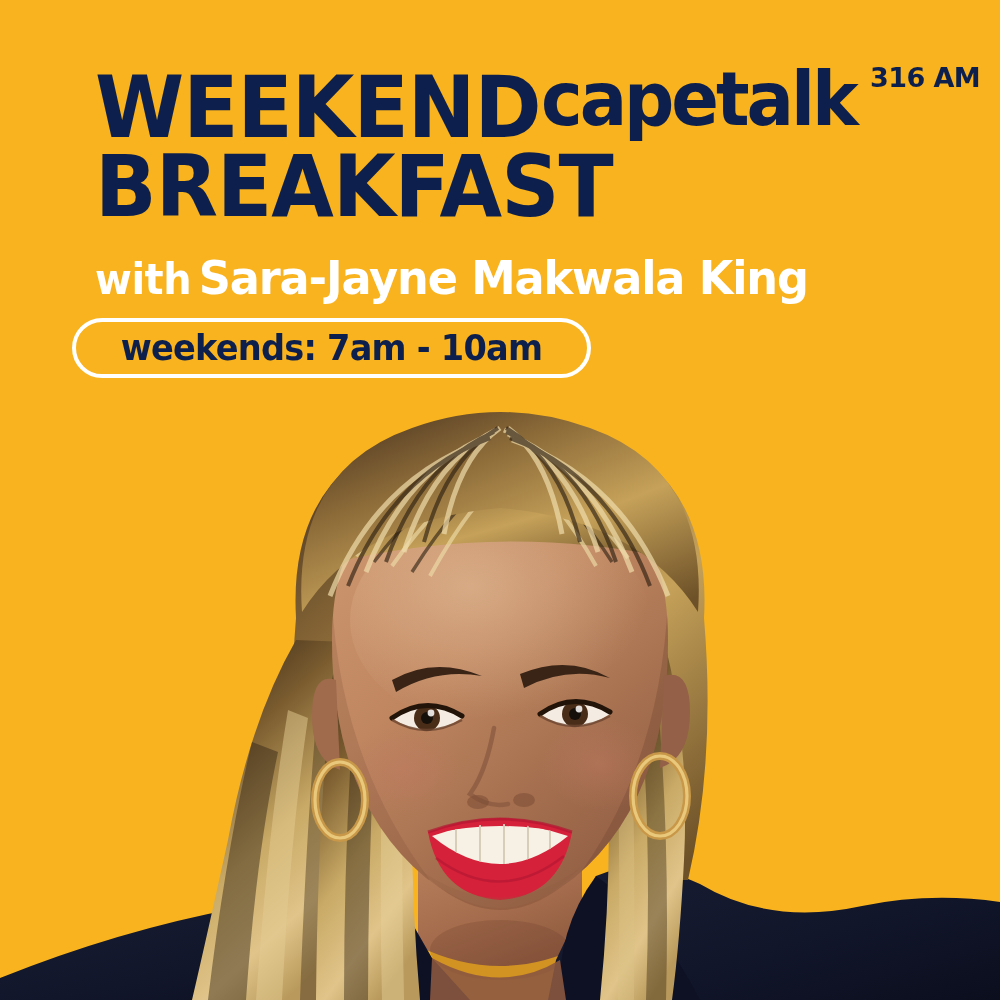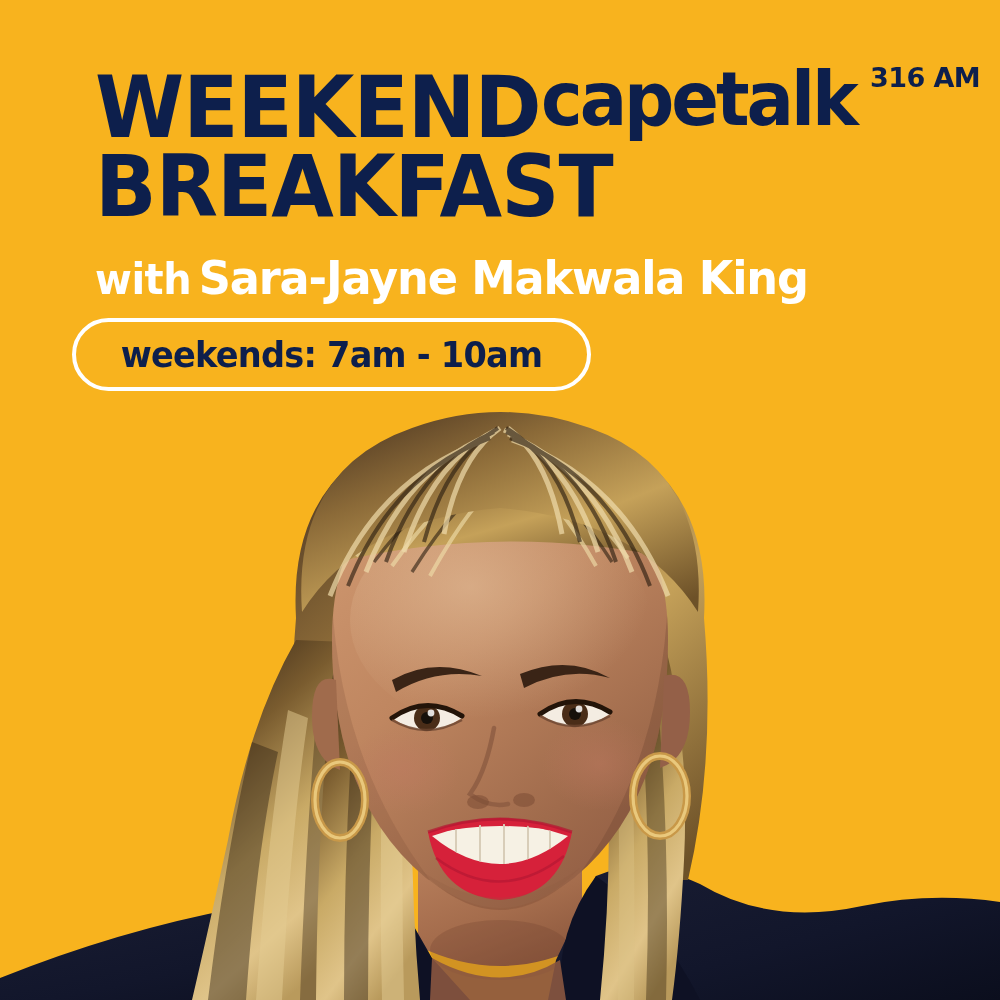--- a/index.html
+++ b/index.html
@@ -91,7 +91,7 @@
     position: absolute;
     left: 72px;
     top: 318px;
-    height: 73px;
+    height: 60px;
     box-sizing: border-box;
     display: flex;
     align-items: center;

